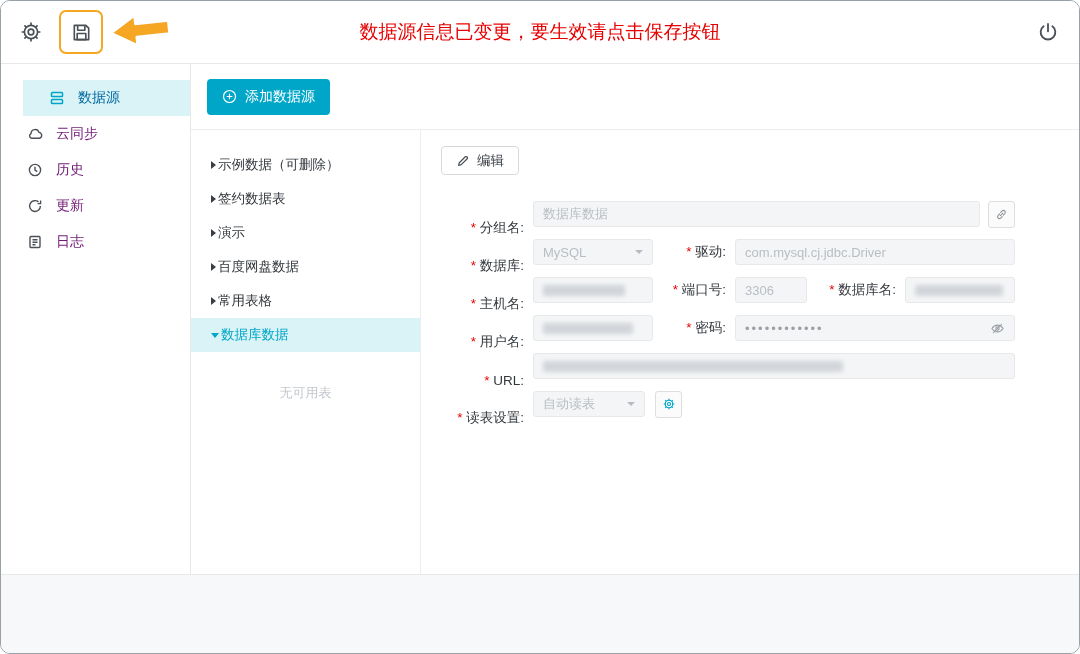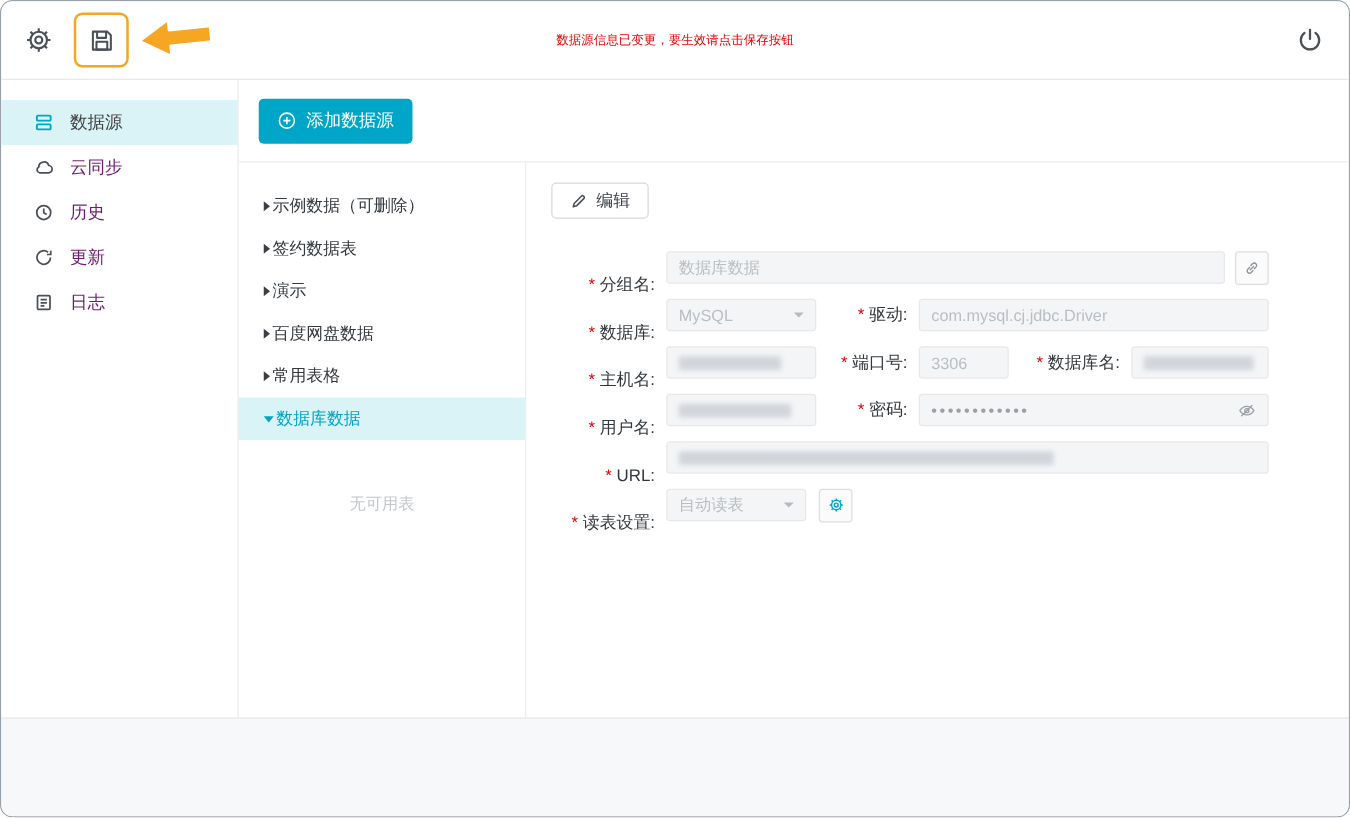--- a/index.html
+++ b/index.html
@@ -16,7 +16,7 @@
             align-items:center;justify-content:center;margin-left:16px;background:#fff;}
   .anno-arrow{margin-left:4px;filter:drop-shadow(0 0 2px #fff) drop-shadow(0 0 3px #fff);}
   .warning{position:absolute;left:50%;top:50%;transform:translate(-50%,-50%);color:#e60000;
-           font-size:10px;white-space:nowrap;}
+           font-size:19px;white-space:nowrap;}
   .power-btn{position:absolute;right:20px;top:50%;transform:translateY(-50%);}
 
   

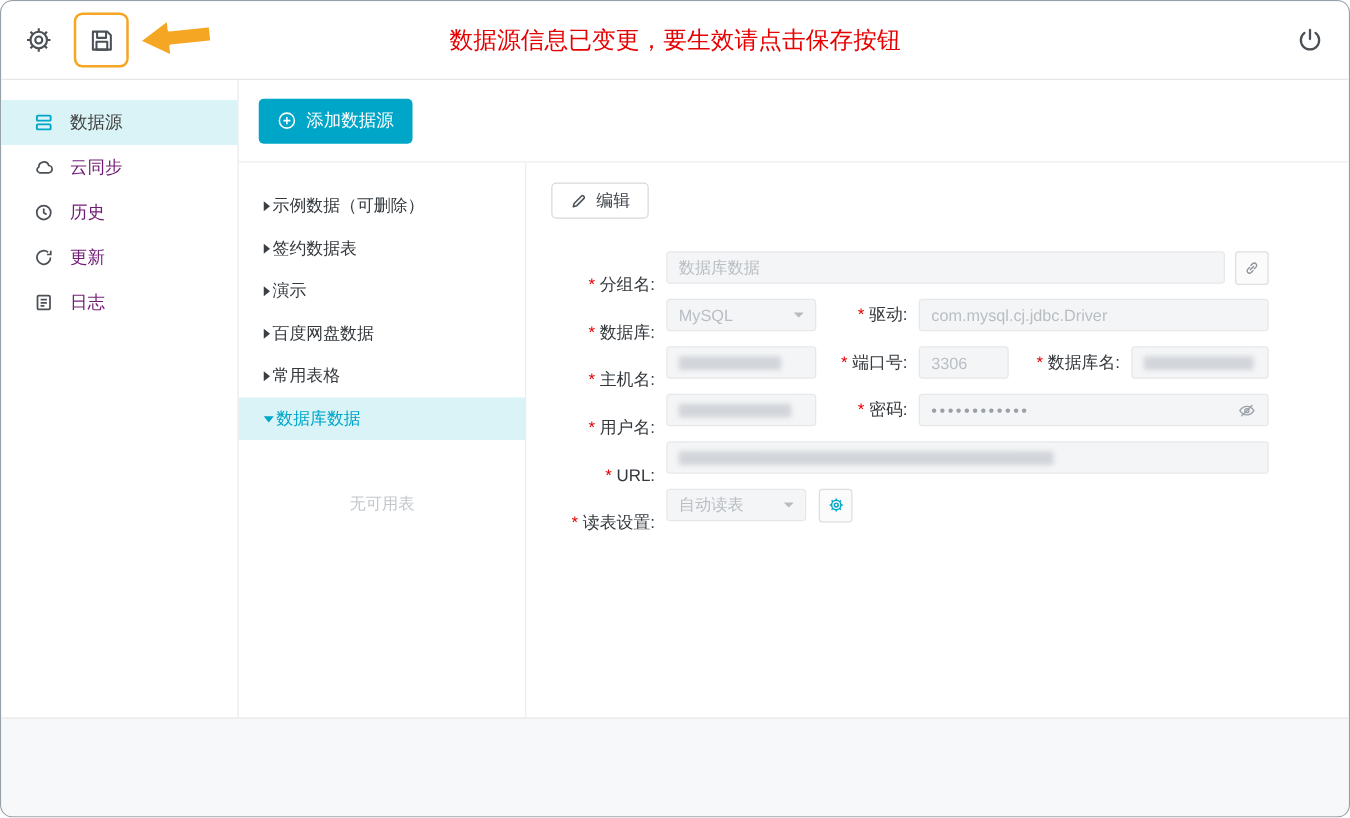--- a/index.html
+++ b/index.html
@@ -25,7 +25,7 @@
   .side-item{height:36px;display:flex;align-items:center;padding-left:26px;gap:13px;font-size:14px;
              color:#701a75;cursor:pointer;}
   .side-item .s-ico{display:flex;color:#4a5056;}
-  .side-item.active{background:#d9f3f6;color:#404040;}
+  .side-item.active{background:#d9f3f6;color:#0369a1;margin-left:22px;}
   .side-item.active .s-ico{color:#00a6c8;}
 
   

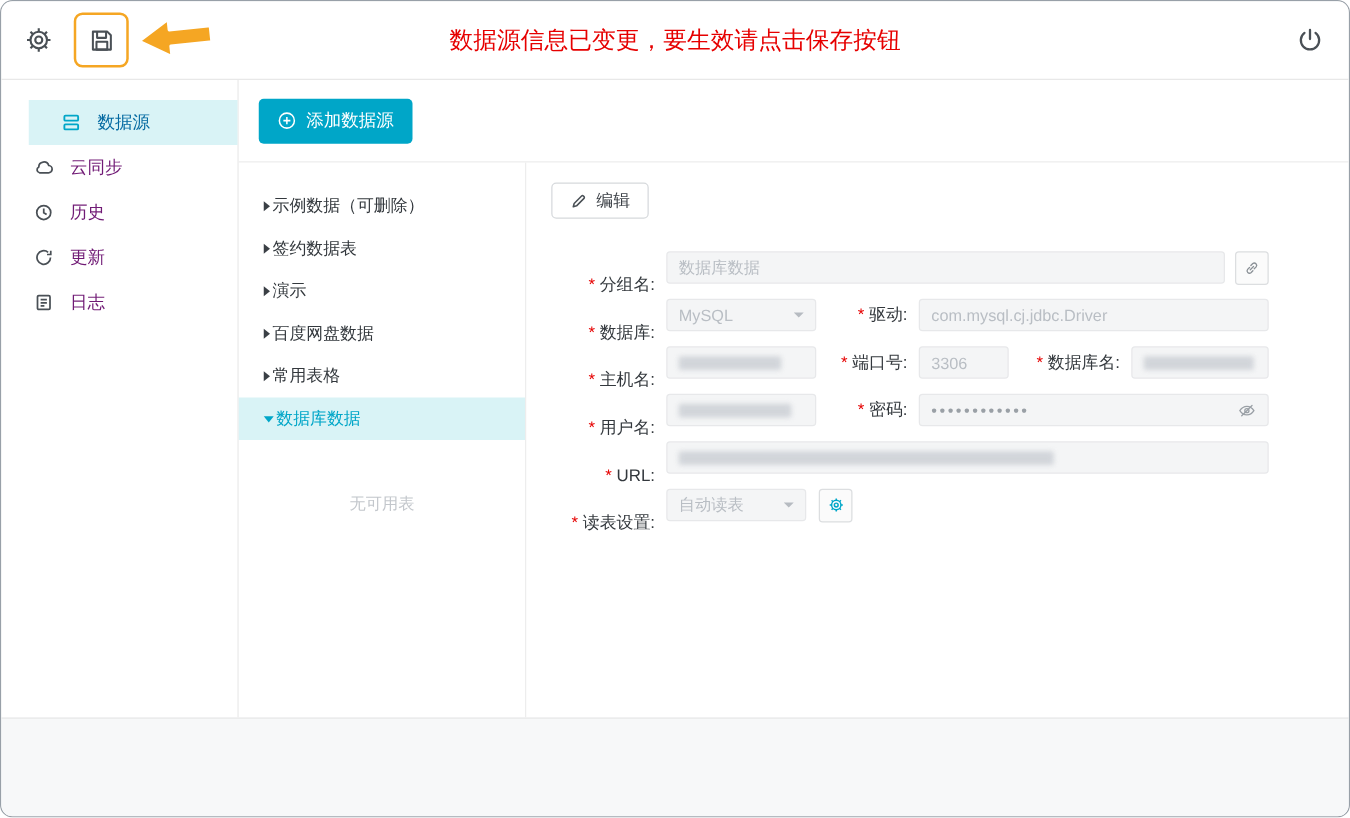--- a/index.html
+++ b/index.html
@@ -44,7 +44,7 @@
   .tree-item.active{background:#d9f3f6;color:#00a6c8;}
   .tree-item.active .caret{border-left:4px solid transparent;border-right:4px solid transparent;
          border-top:5.5px solid #00a6c8;border-bottom:none;}
-  .tree-empty{margin-top:42px;text-align:center;color:#c3c7cc;font-size:13px;}
+  .tree-empty{margin-top:32px;text-align:center;color:#c3c7cc;font-size:13px;}
 
   
   .form{flex:1;padding:16px 64px 0 20px;box-sizing:border-box;min-width:0;}

